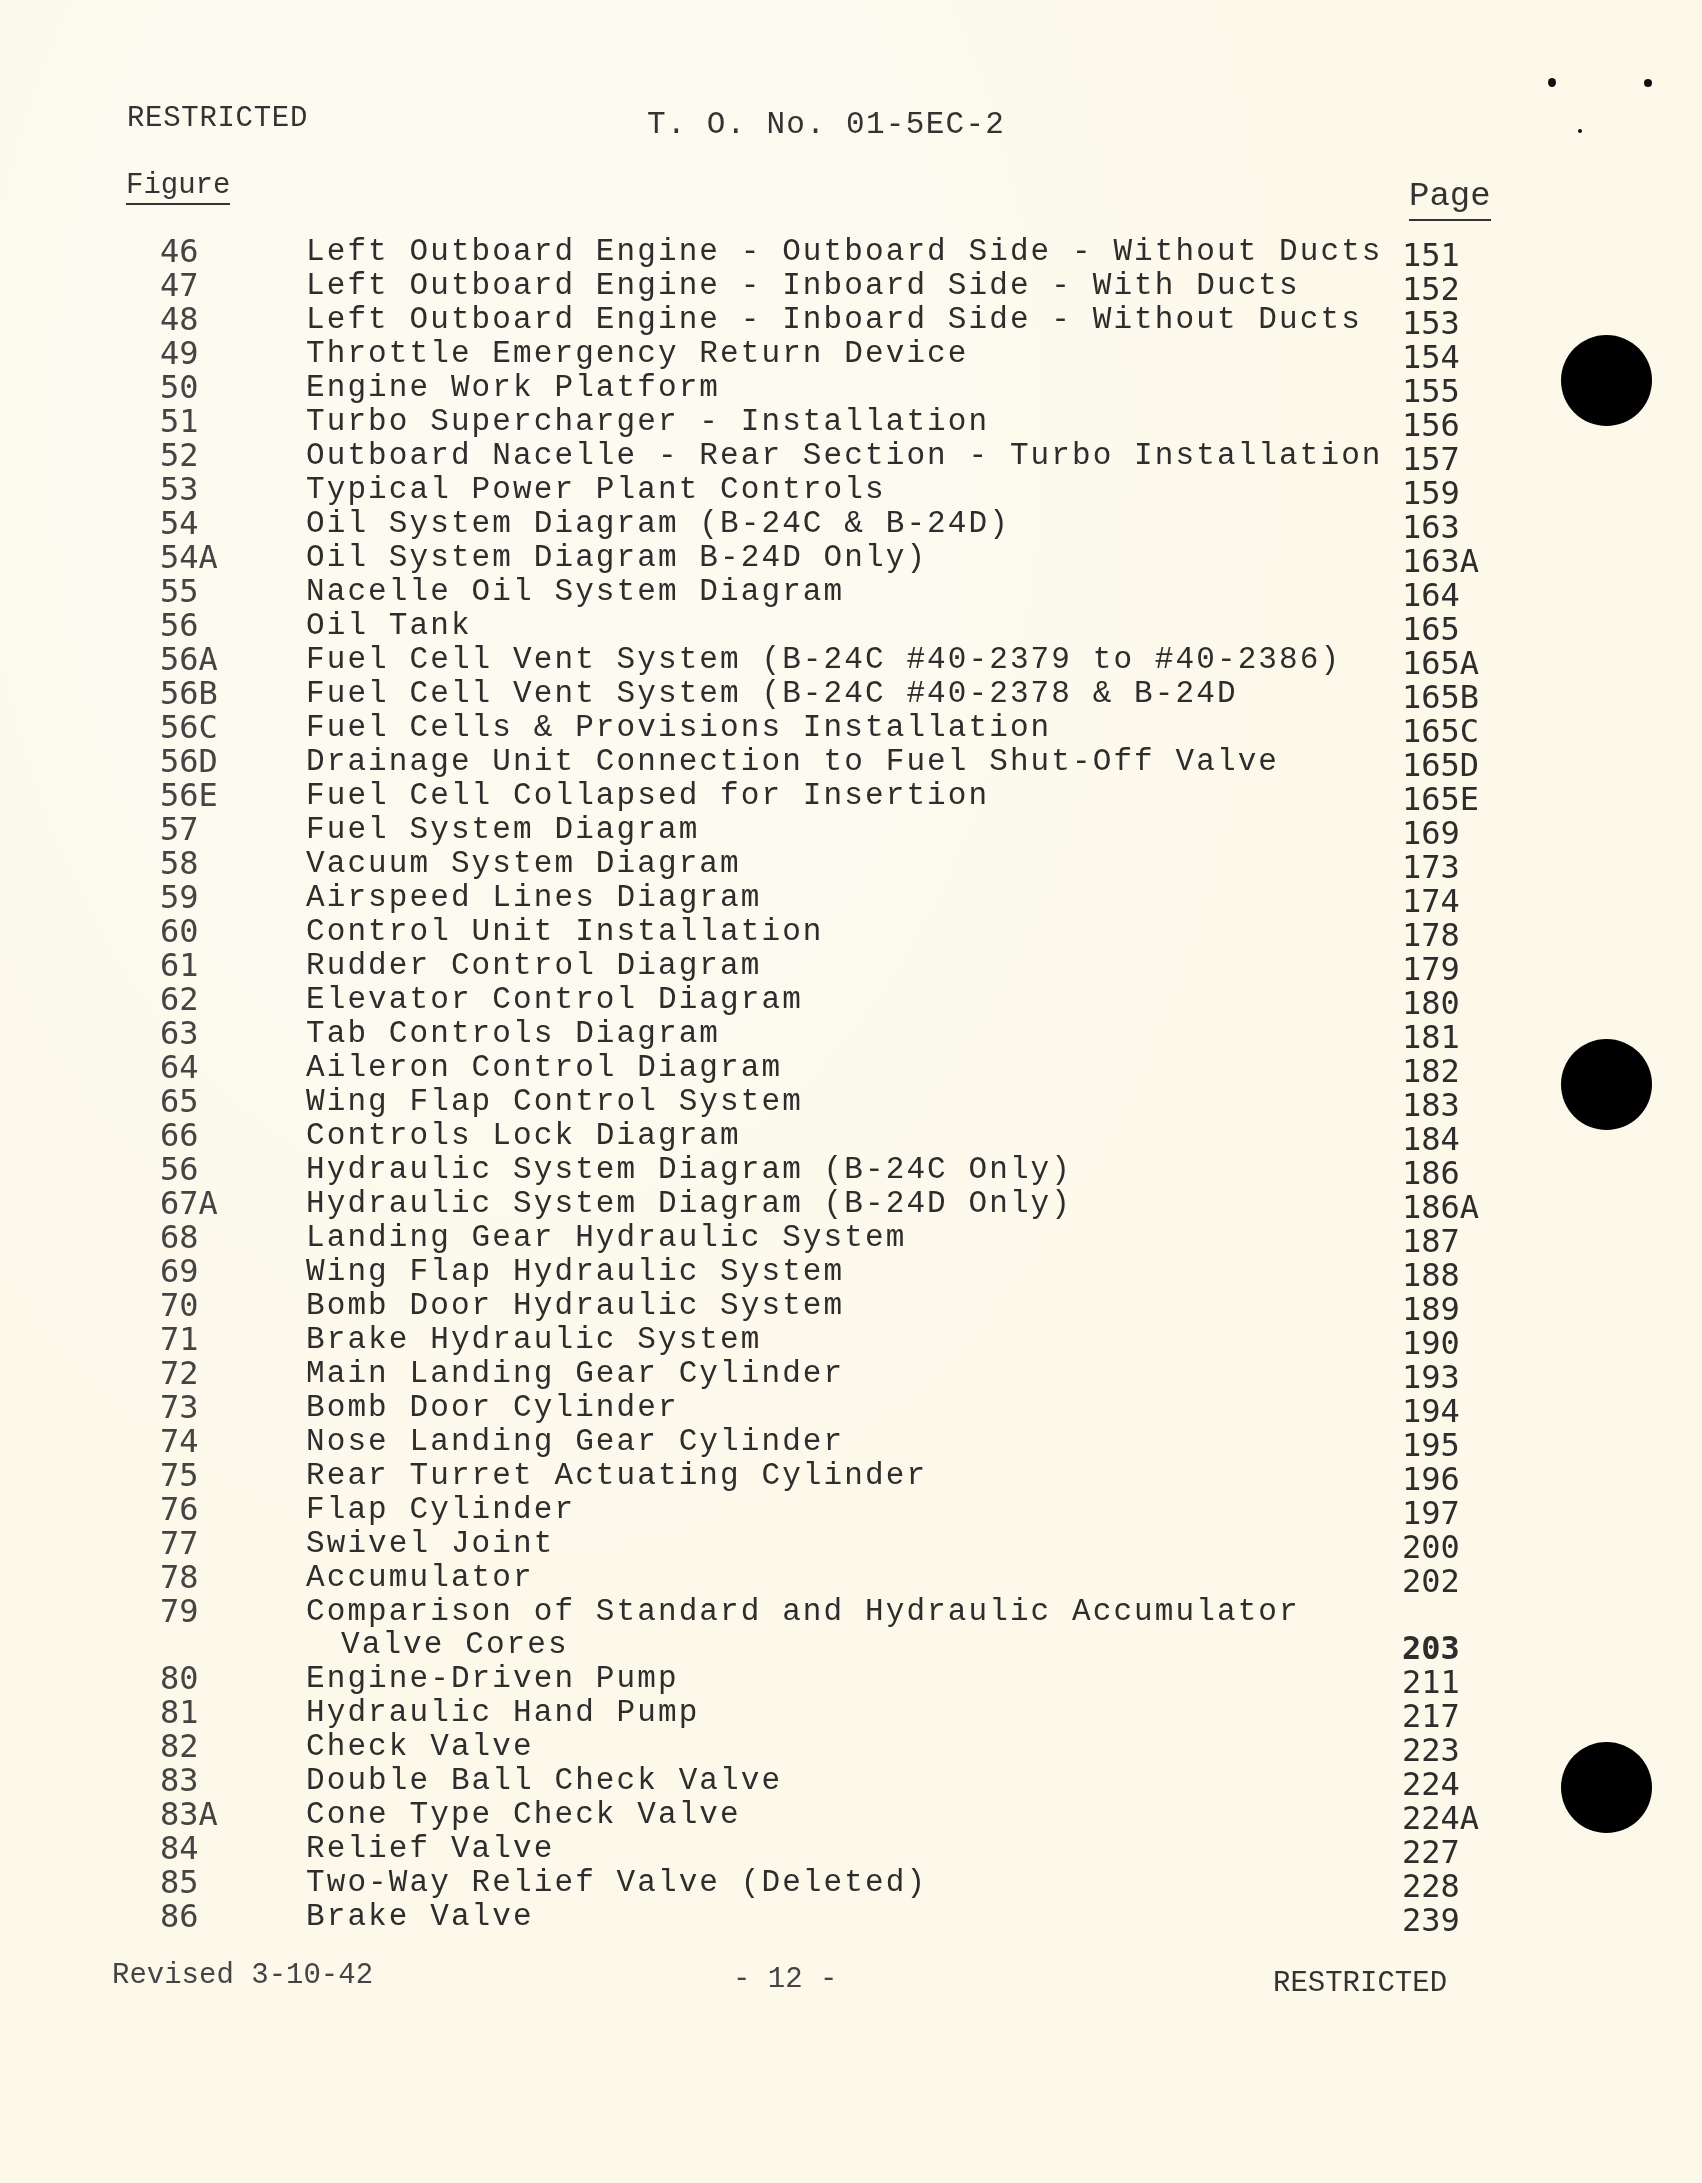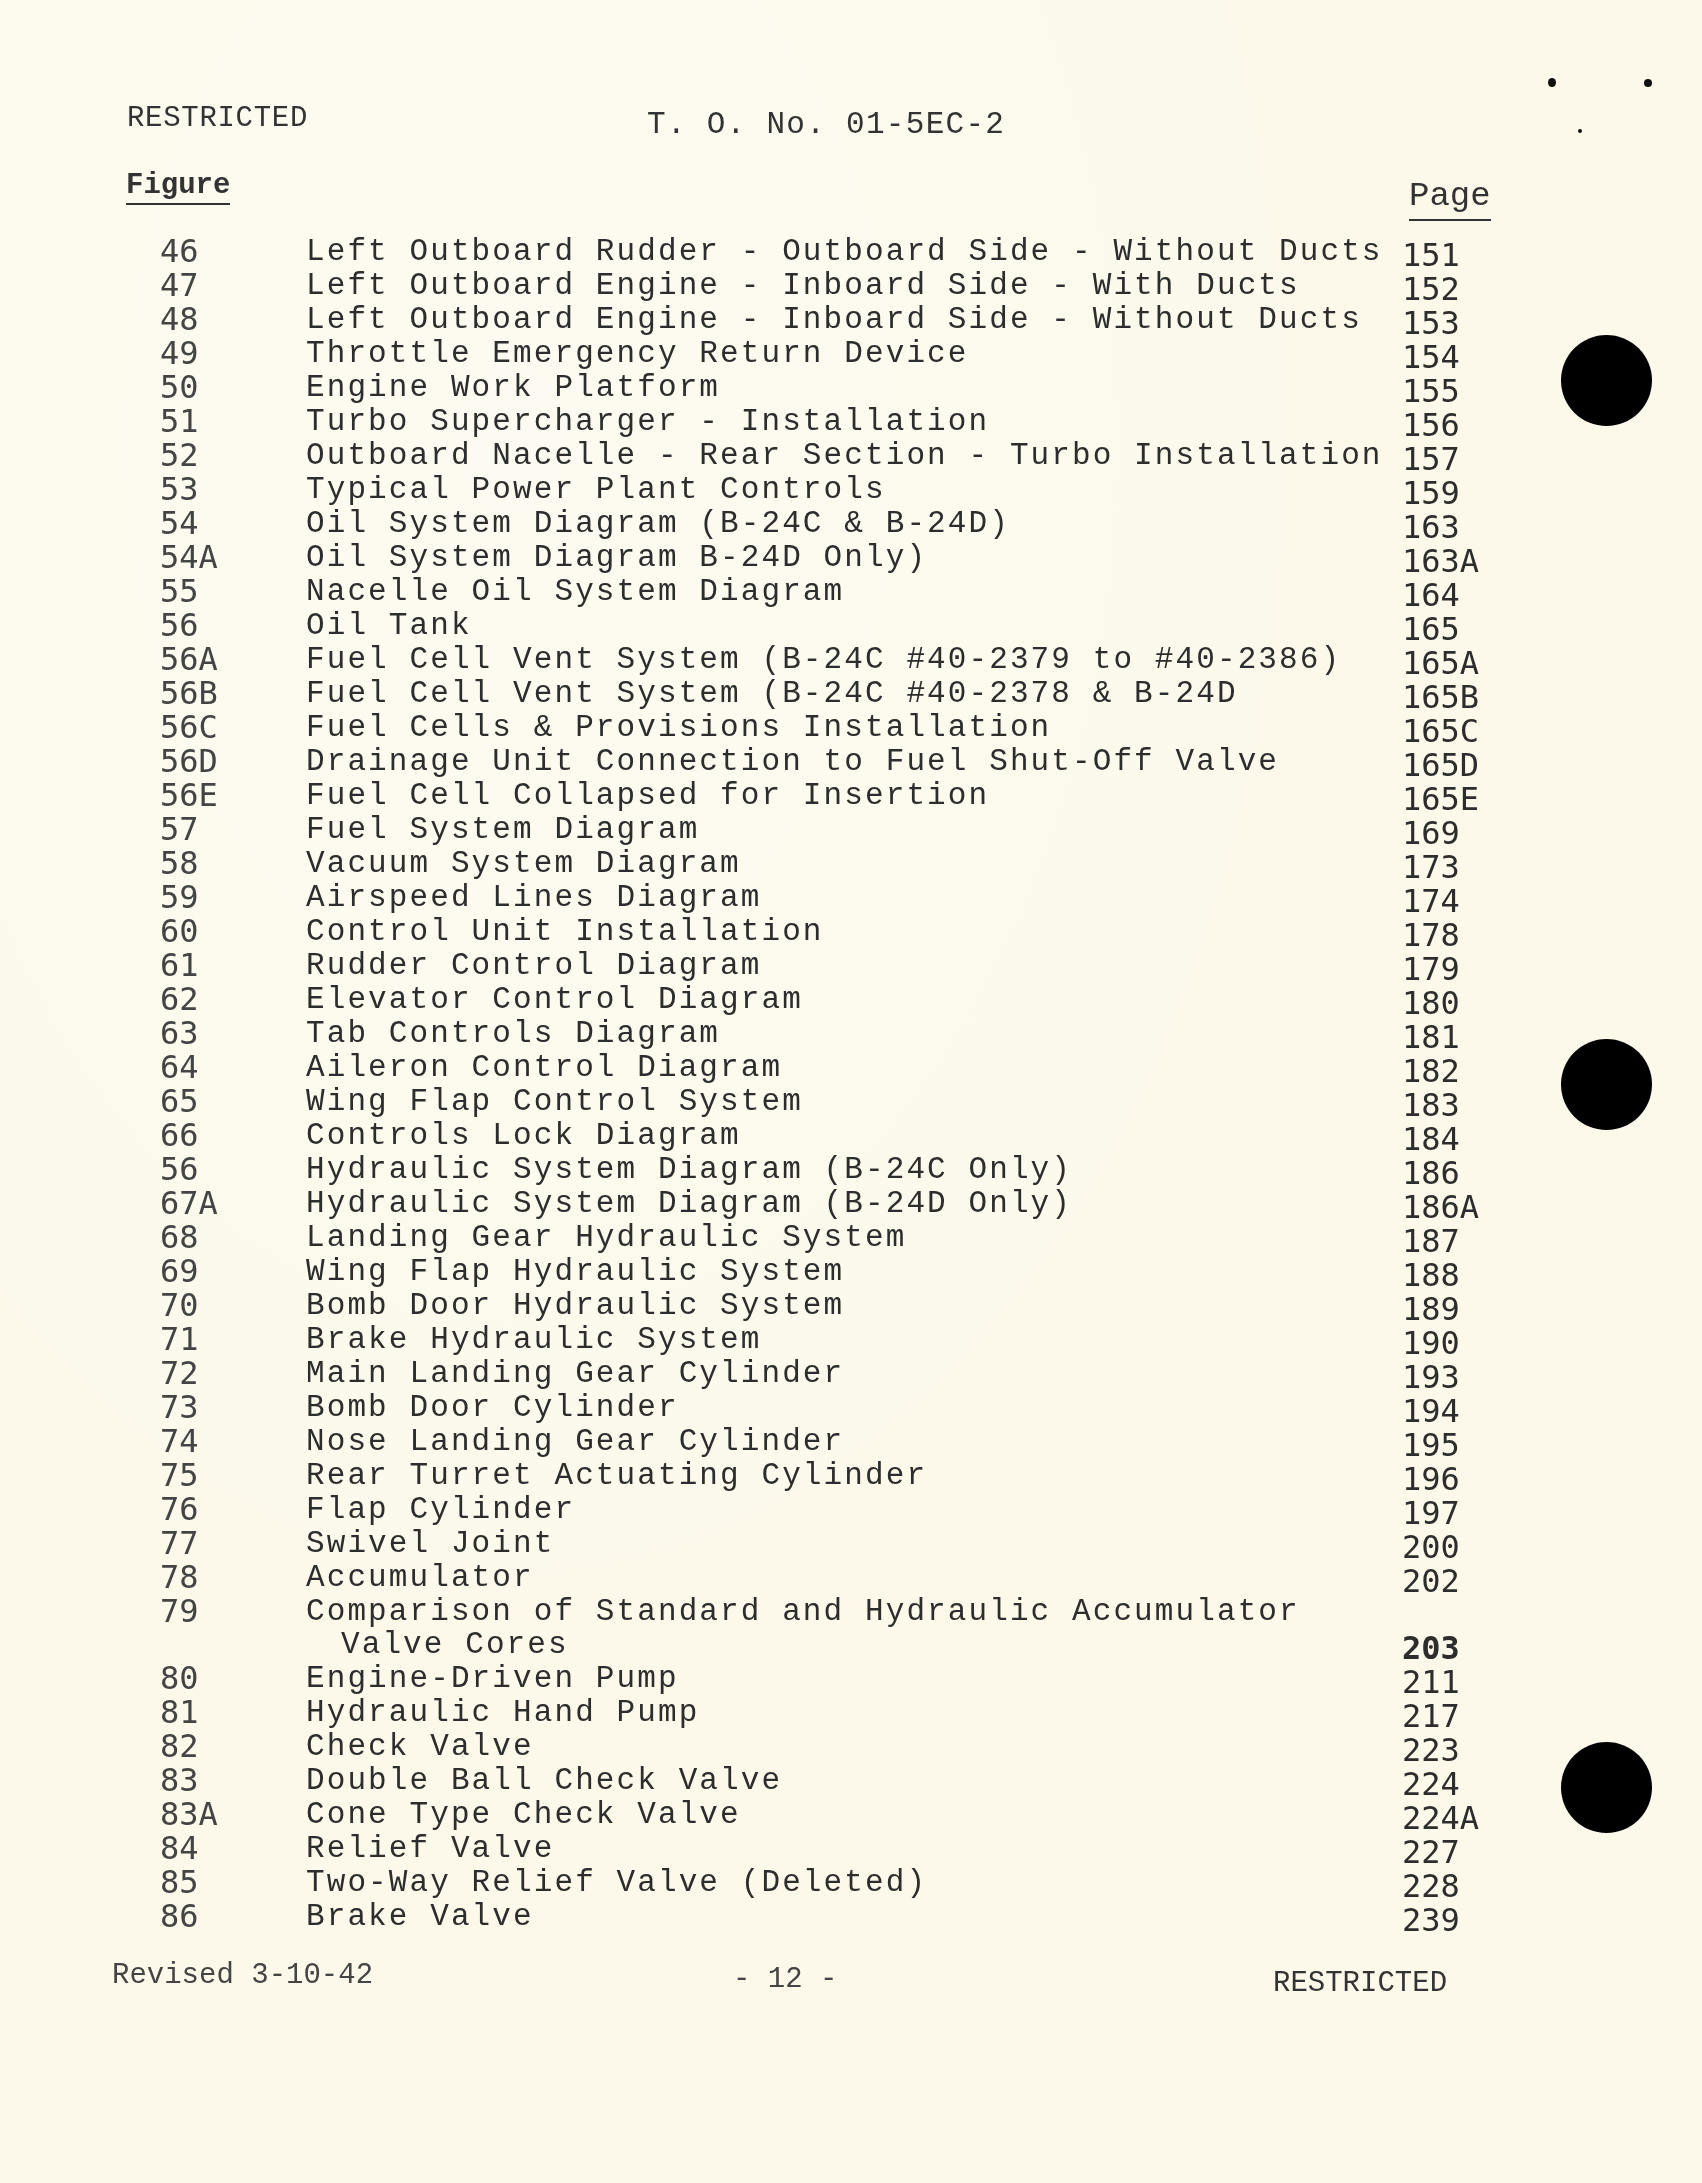--- a/index.html
+++ b/index.html
@@ -48,7 +48,6 @@
     border-bottom: 2.7px solid #333;
     padding-bottom: 1.3px;
     line-height: 1.1;
-    font-weight: bold;
   }
   .col-head-page {
     position: absolute;

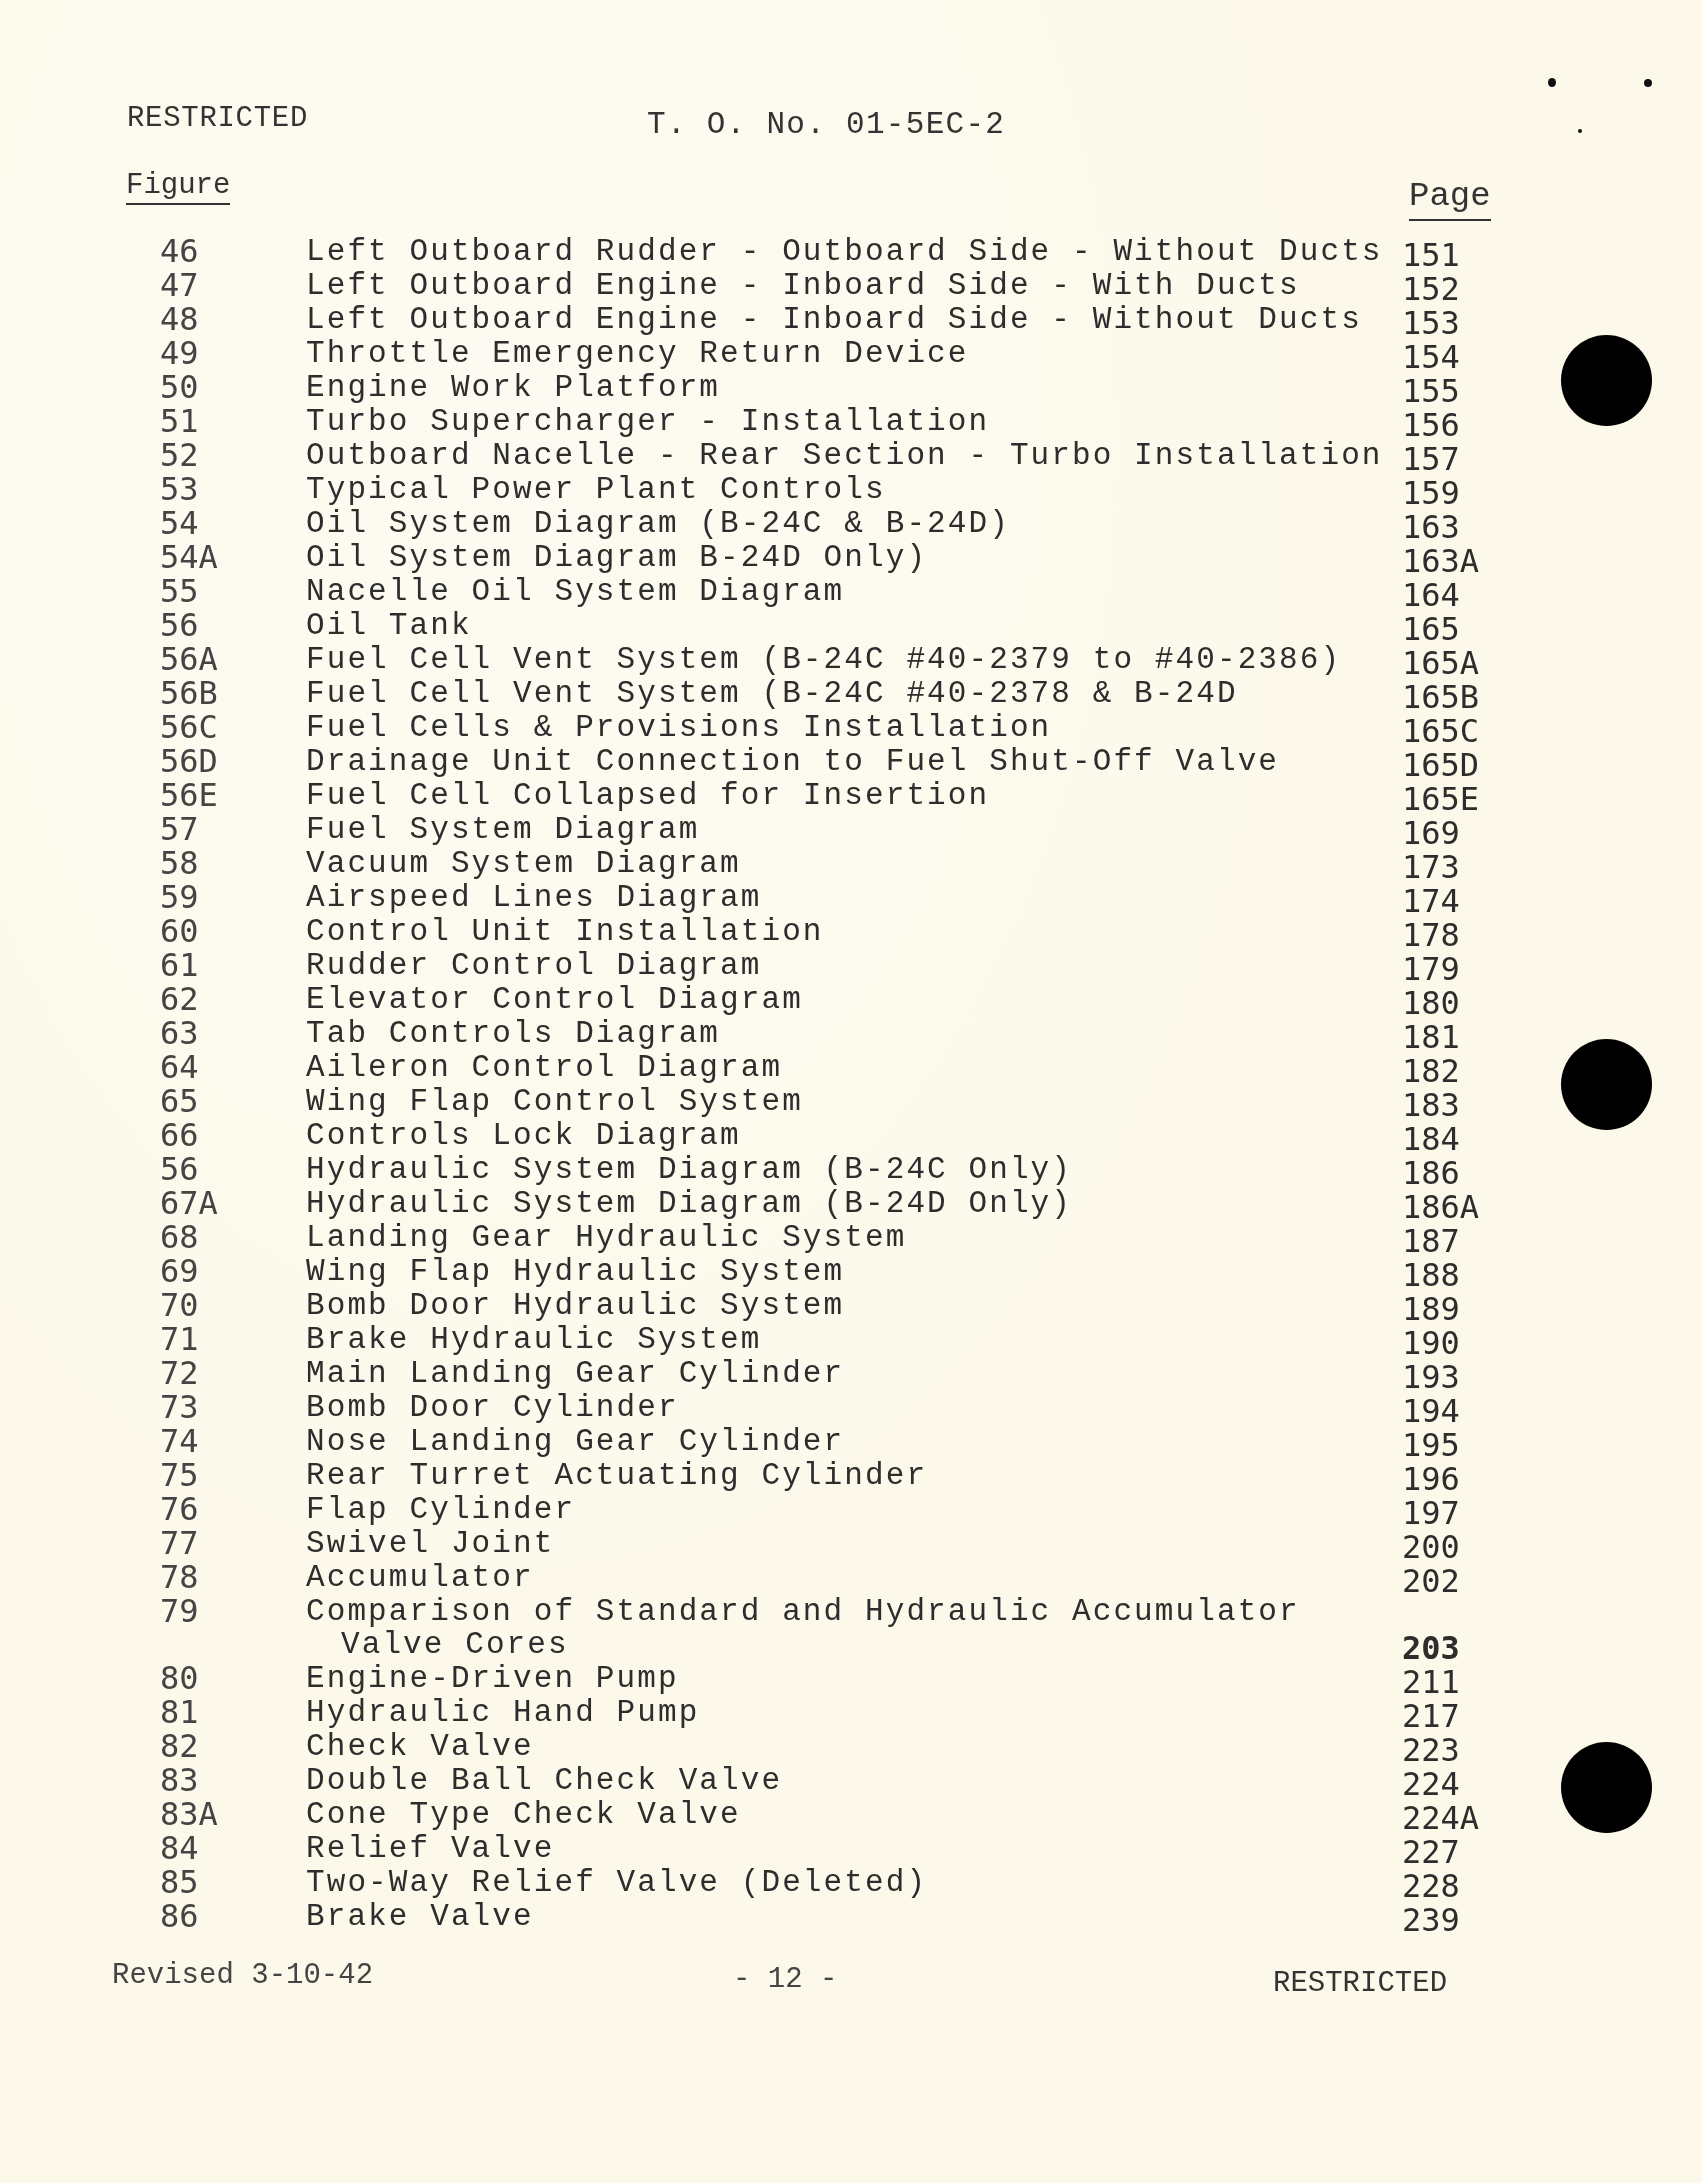--- a/index.html
+++ b/index.html
@@ -157,7 +157,7 @@
   <div class="list" id="figure-list">
       <div class="row">
         <span class="fig-num">46</span>
-        <span class="fig-title"><span>Left Outboard Rudder - Outboard Side - Without Ducts</span></span>
+        <span class="fig-title"><span>Left Outboard Engine - Outboard Side - Without Ducts</span></span>
         <span class="page-num">151</span>
       </div>
       <div class="row">

